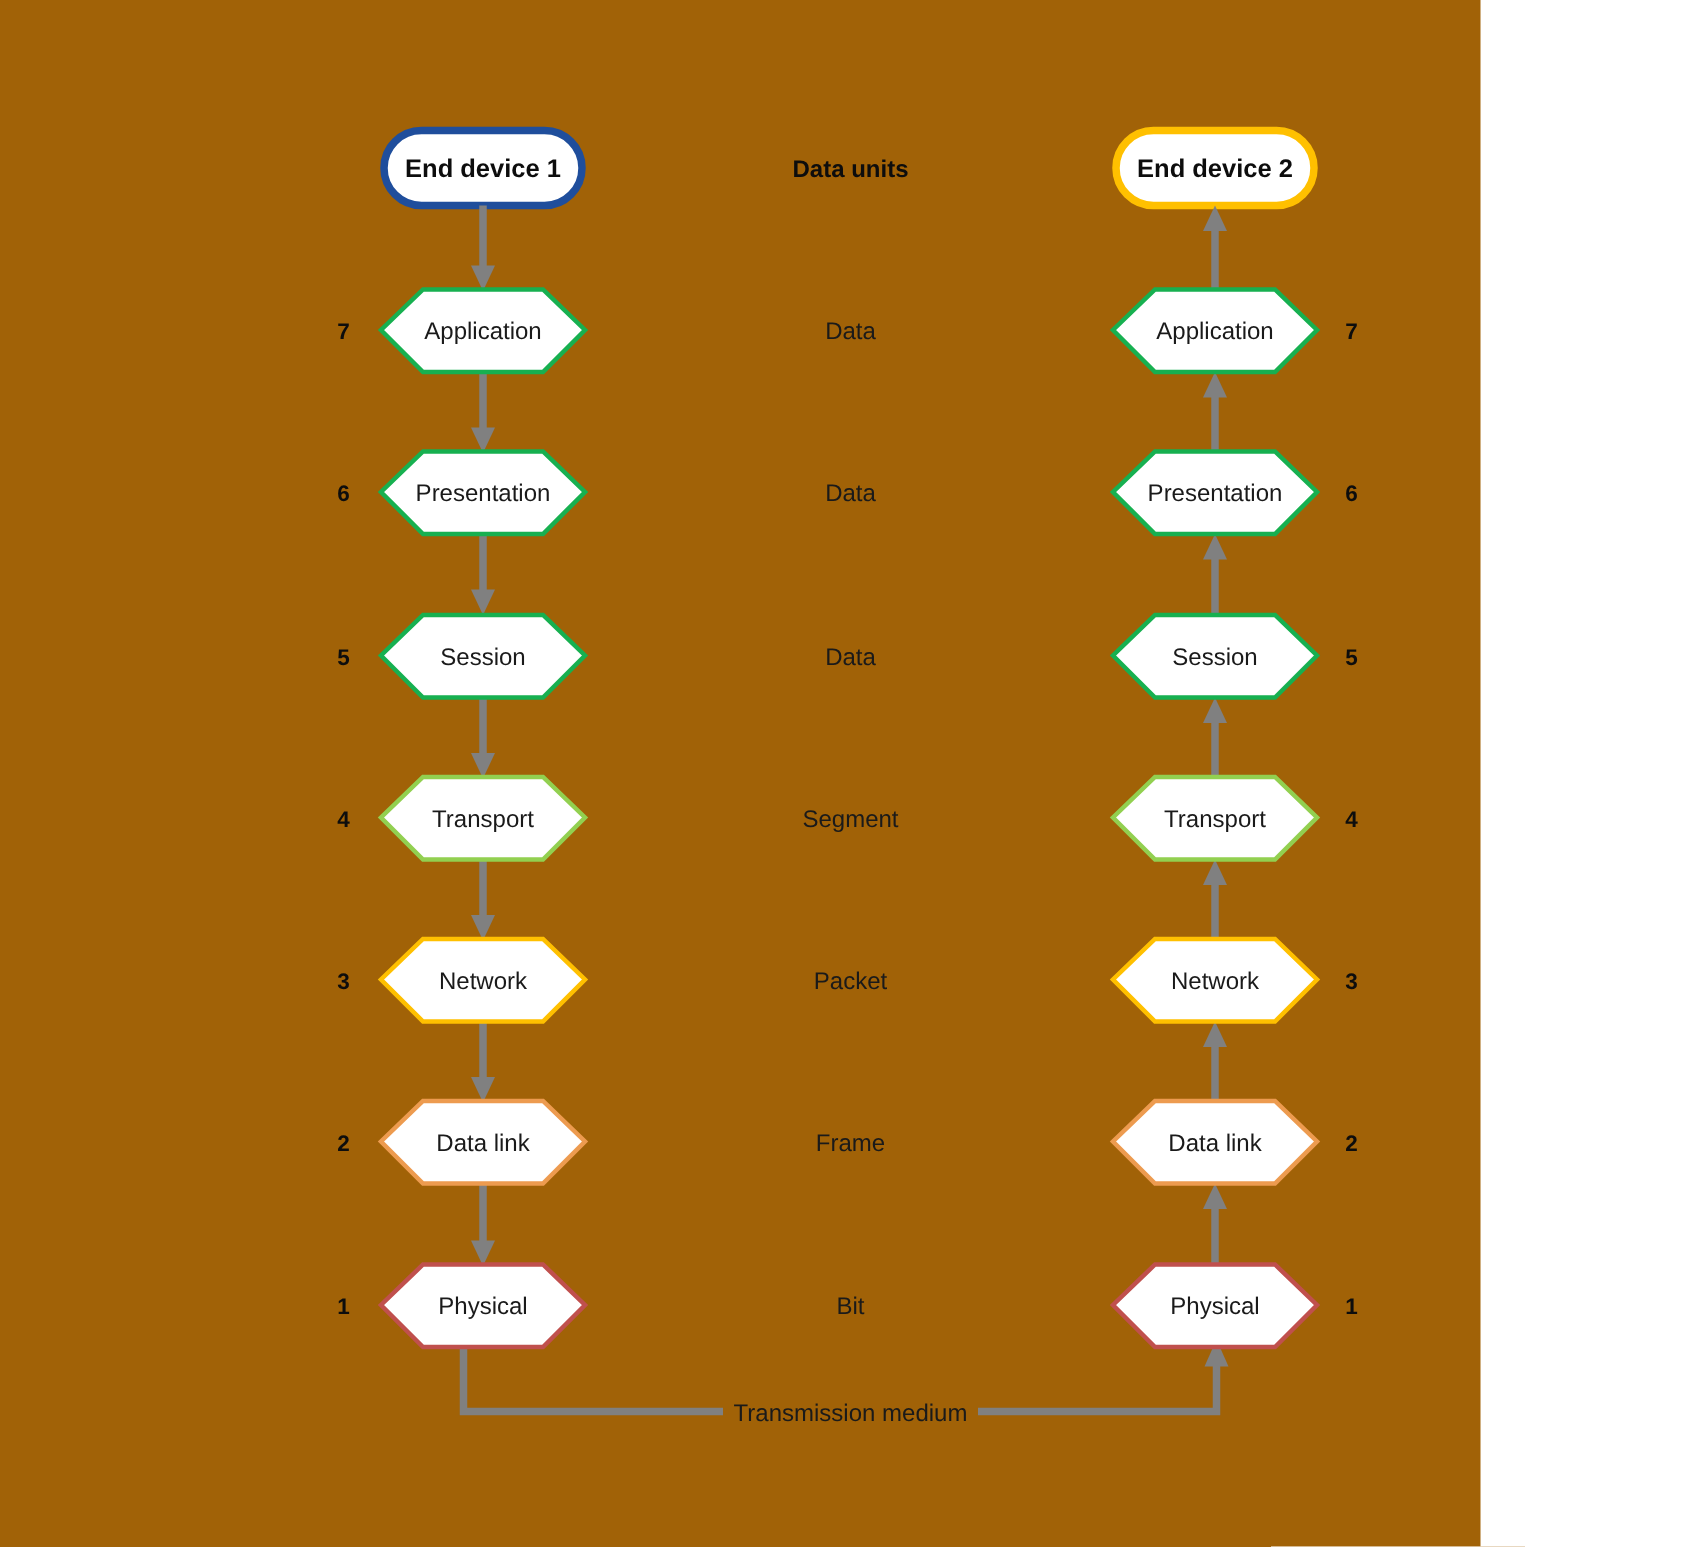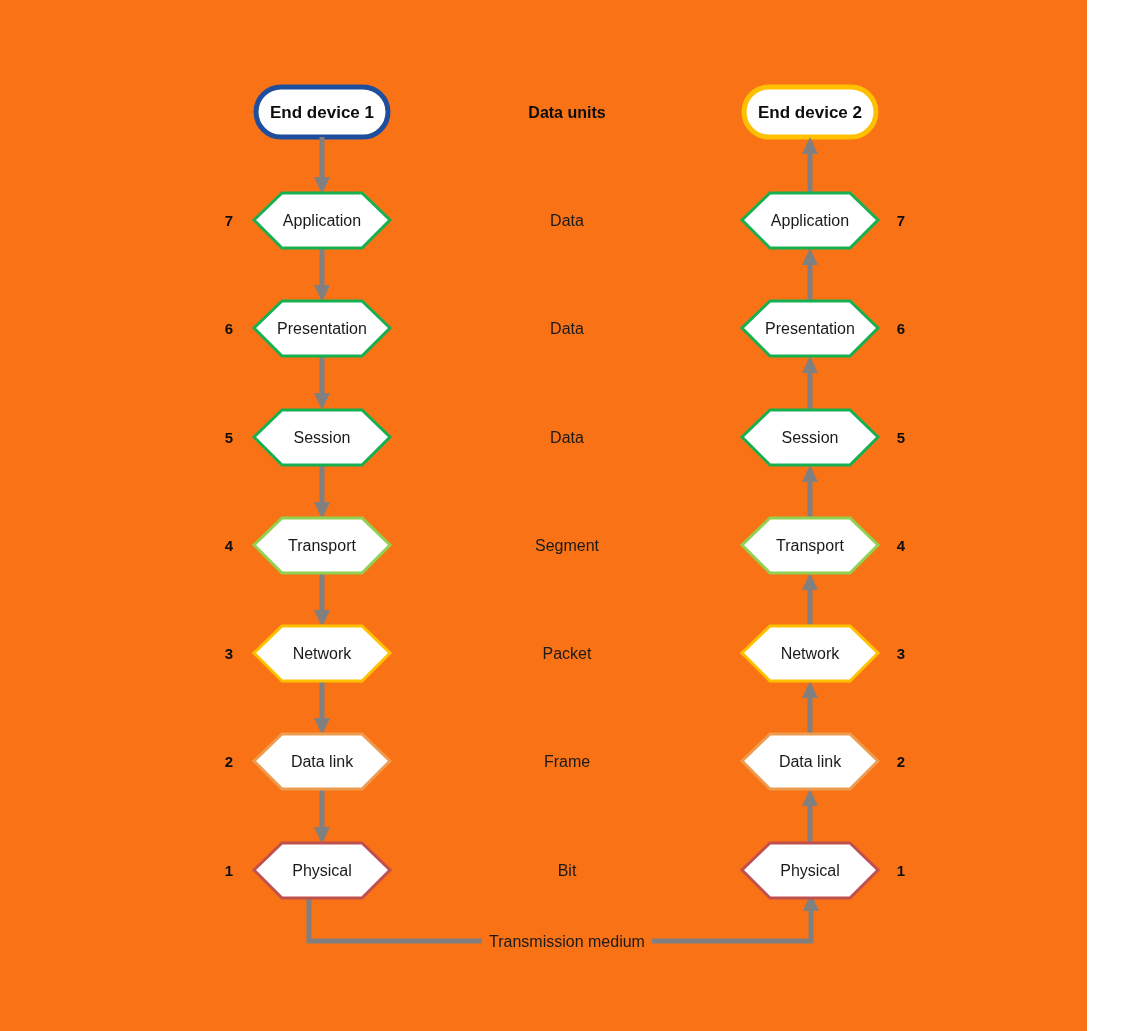--- a/index.html
+++ b/index.html
@@ -14,9 +14,9 @@
   }
   #diagram-root {
     position: relative;
-    width: 1087px;
+    width: 987px;
     height: 1031px;
-    background: #f97316;
+    background: #a16207;
     overflow: hidden;
   }
   #osi-svg {

